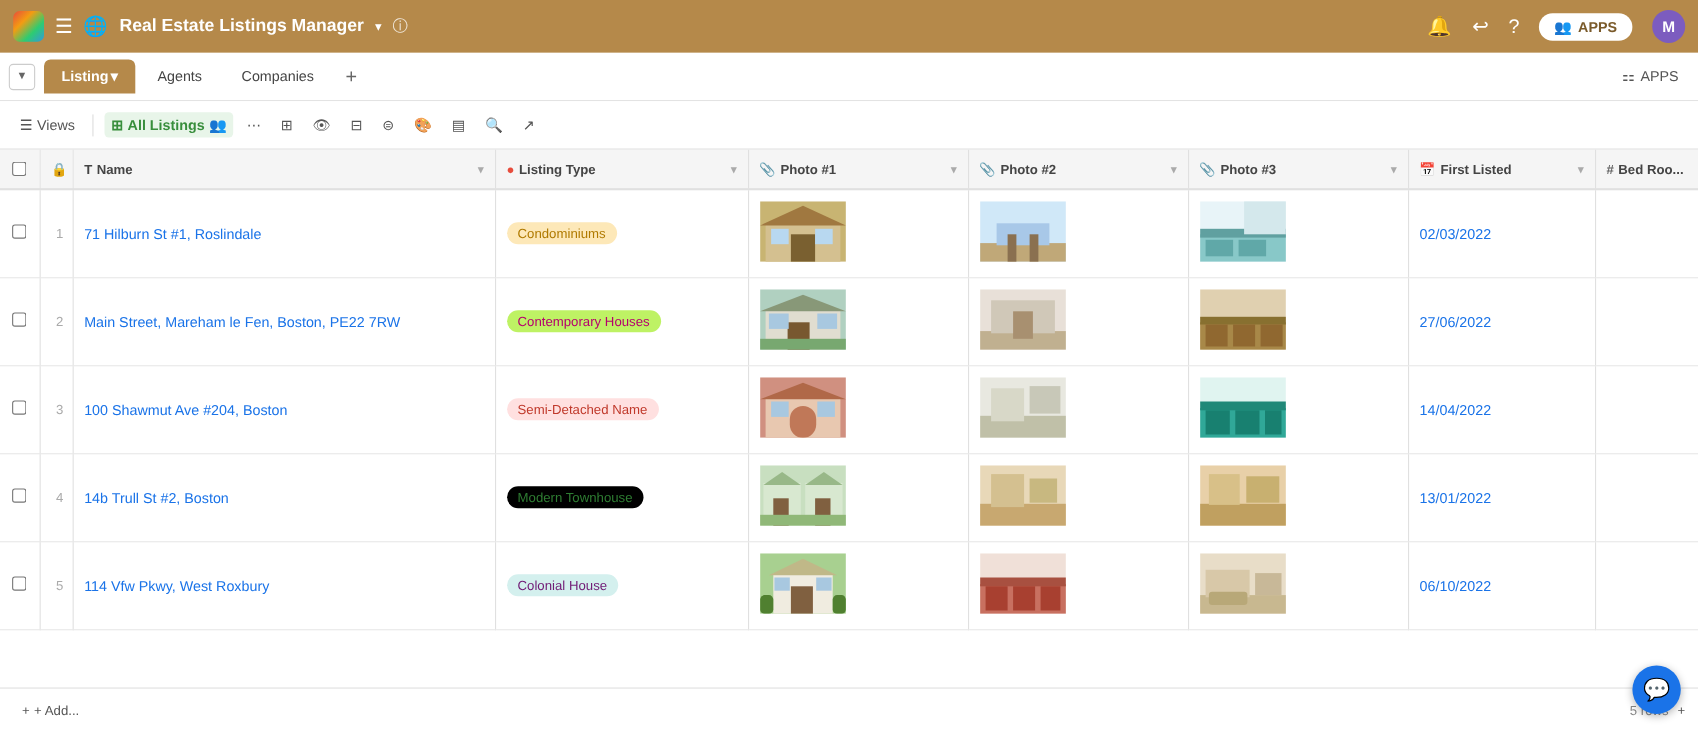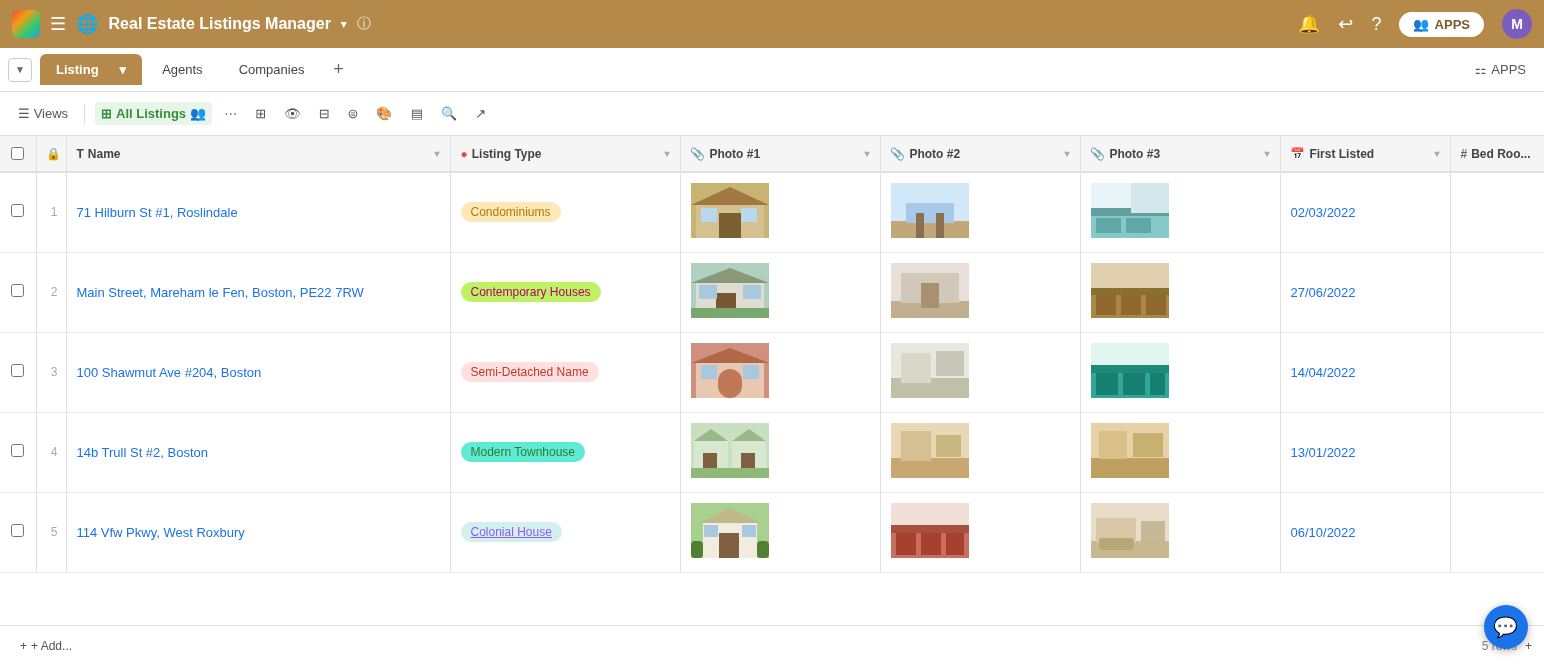--- a/index.html
+++ b/index.html
@@ -72,7 +72,7 @@
       cursor: pointer;
       font-size: 13px;
       color: #444;
-      display: flex; align-items: center; gap: 21px;
+      display: flex; align-items: center; gap: 2px;
     }
     .tab.active {
       background: #b5894a;

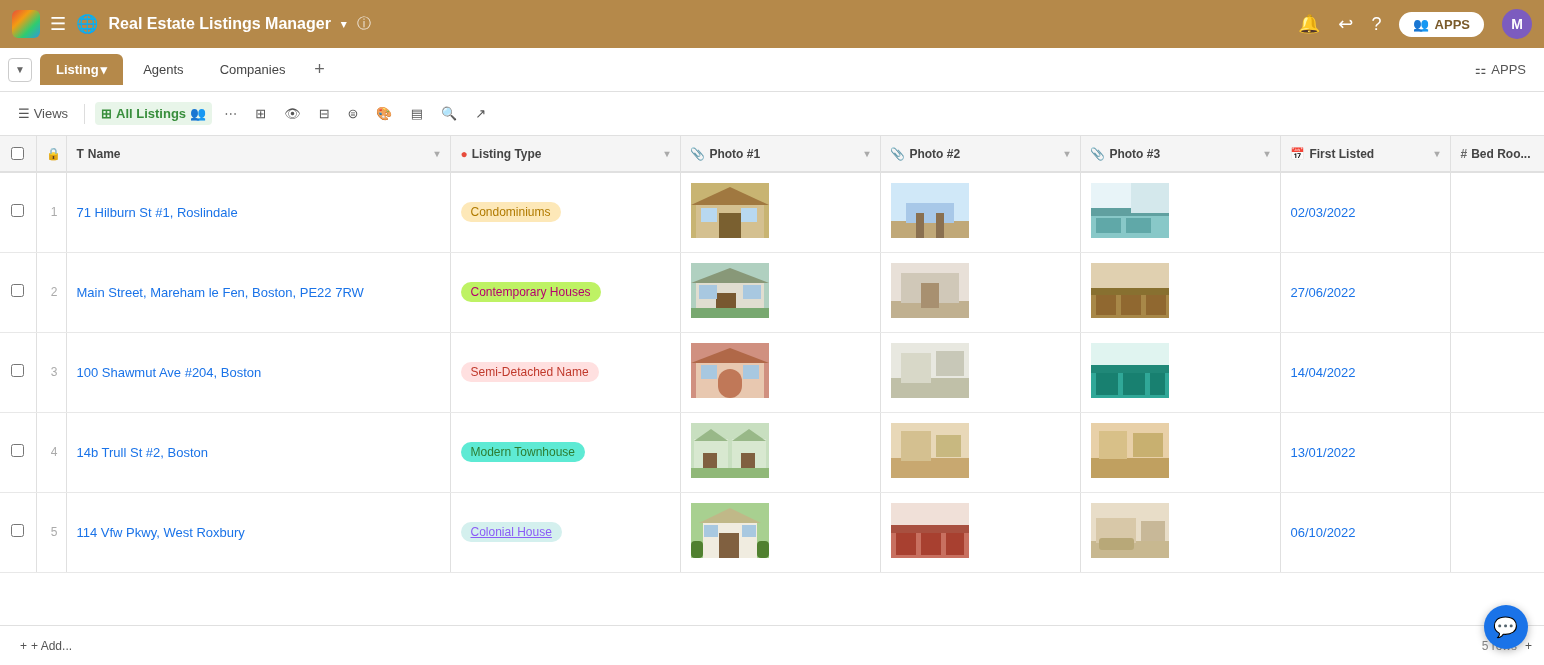--- a/index.html
+++ b/index.html
@@ -181,7 +181,7 @@
     .tag-condo { background: #fde8b8; color: #b07a00; }
     .tag-contemporary { background: #bef264; color: #b5006e; }
     .tag-semi { background: #ffe0e0; color: #c0392b; }
-    .tag-modern { background: #5eead4; color: #2e7d32; }
+    .tag-modern { background: #000000; color: #2e7d32; }
     .tag-colonial { background: #d4f0ee; color: #8b5cf6; text-decoration: underline; }
 
     

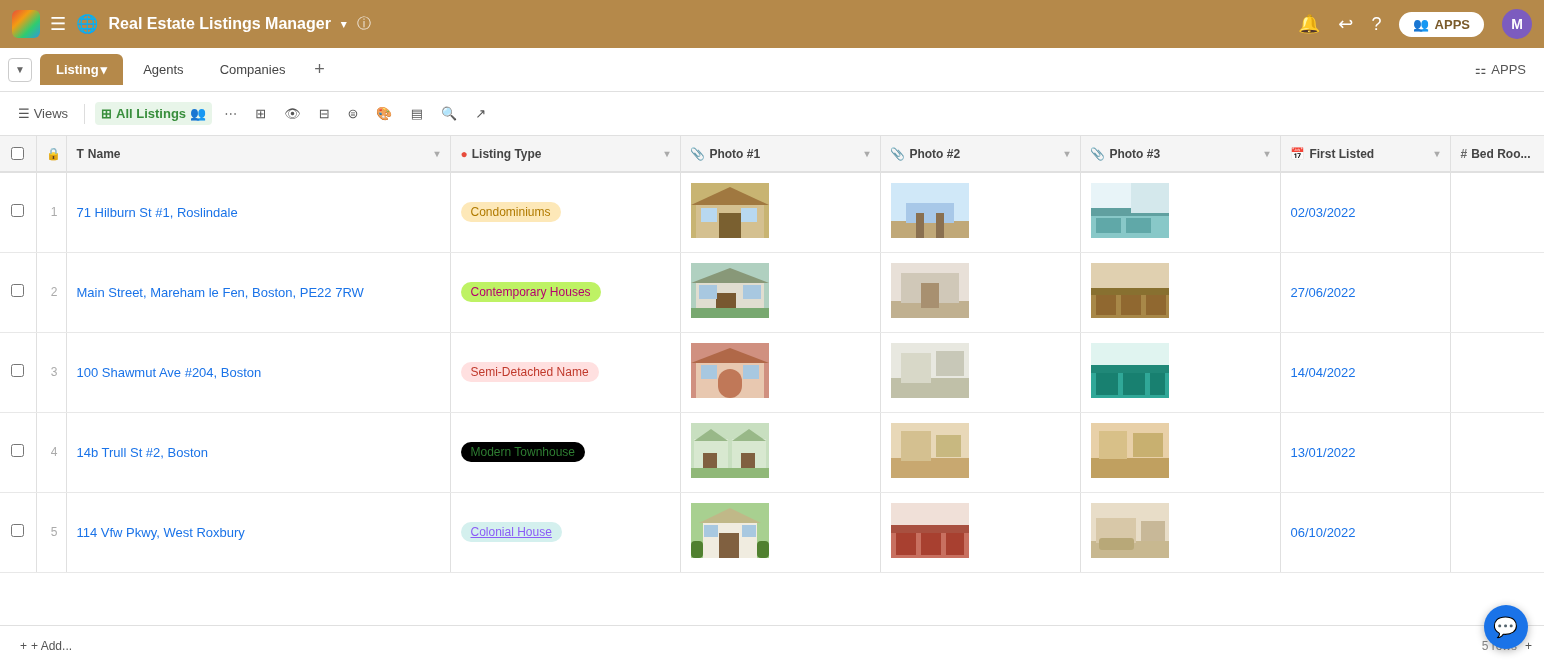--- a/index.html
+++ b/index.html
@@ -182,7 +182,7 @@
     .tag-contemporary { background: #bef264; color: #b5006e; }
     .tag-semi { background: #ffe0e0; color: #c0392b; }
     .tag-modern { background: #000000; color: #2e7d32; }
-    .tag-colonial { background: #d4f0ee; color: #8b5cf6; text-decoration: underline; }
+    .tag-colonial { background: #d4f0ee; color: #701a75; }
 
     
     .data-row td { height: 80px; }

